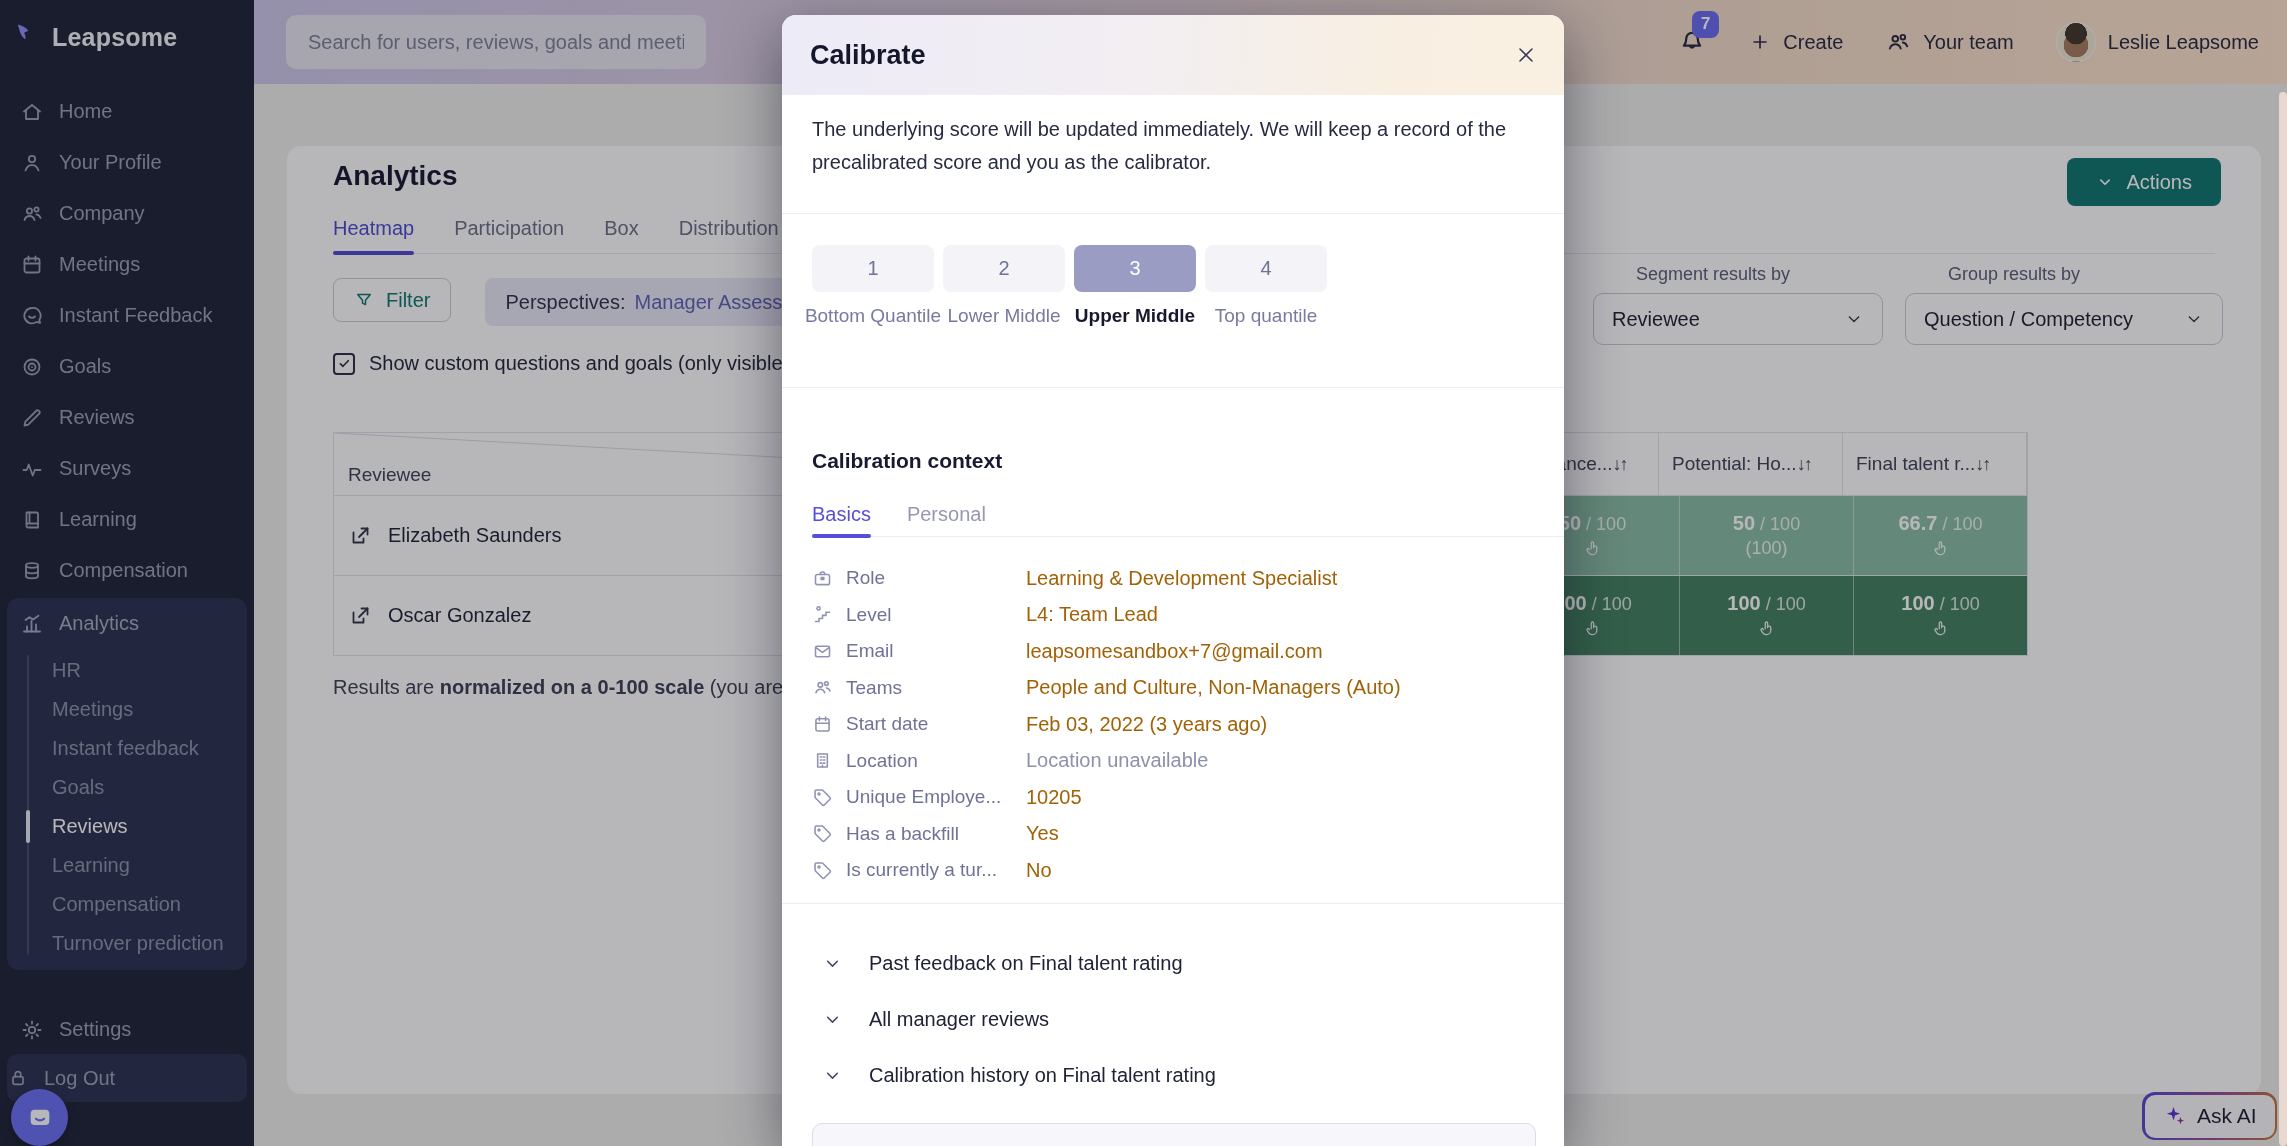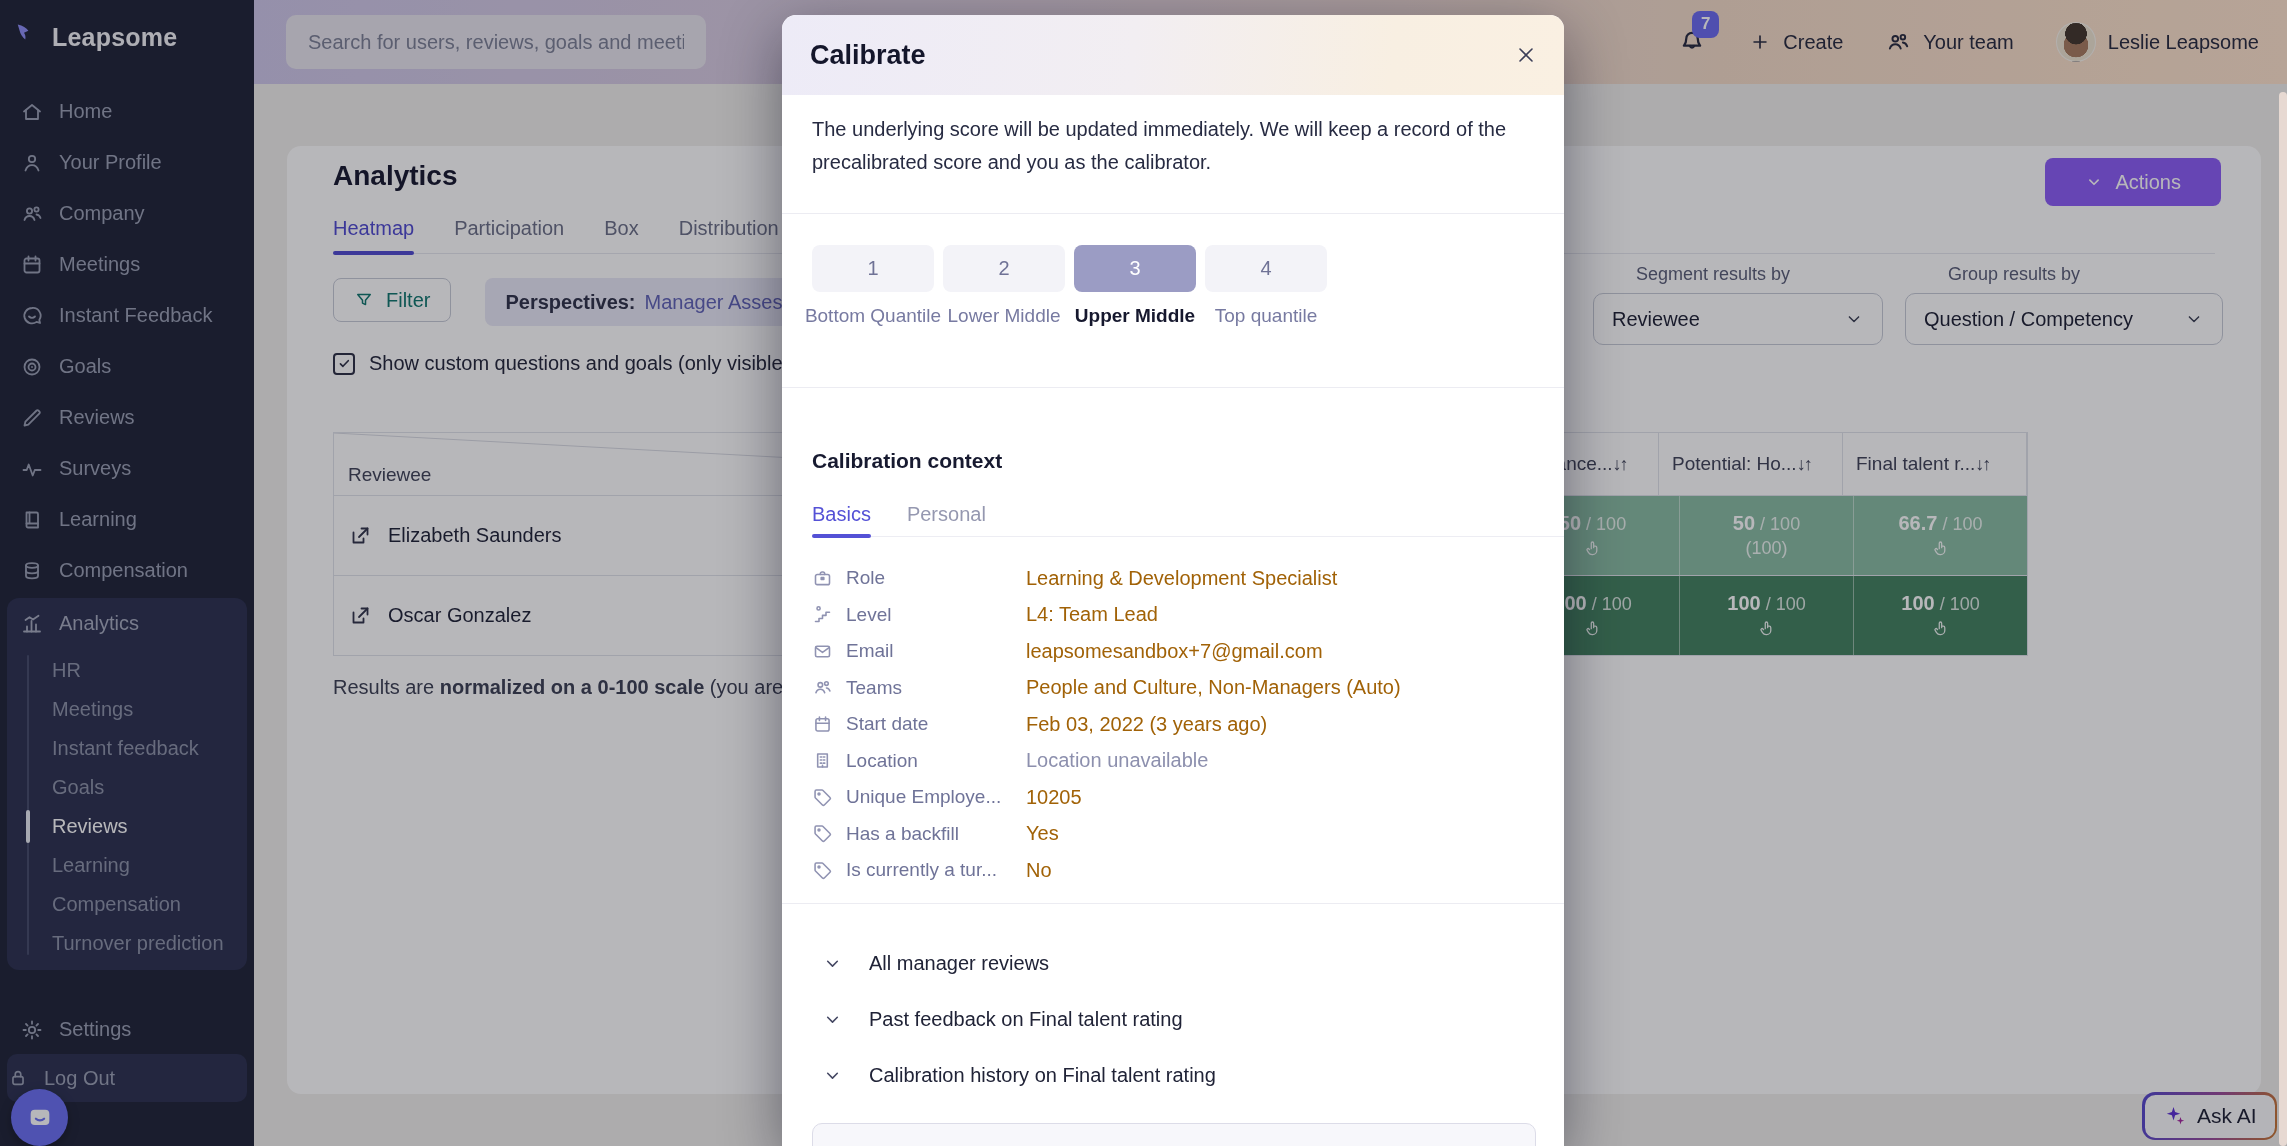--- a/index.html
+++ b/index.html
@@ -40,7 +40,7 @@
   
   .card { position:absolute; left:287px; top:146px; width:1974px; height:948px; background:#ffffff; border-radius:14px; z-index:1; }
   .card-title { position:absolute; left:46px; top:14px; font-size:28px; font-weight:bold; color:#16182e; }
-  .actions-btn { position:absolute; right:40px; top:12px; height:48px; padding:0 40px; border-radius:8px; background:#8b5cf6; color:#fff; display:flex; align-items:center; gap:12px; font-size:20px; cursor:pointer; border:none; }
+  .actions-btn { position:absolute; right:40px; top:12px; height:48px; padding:0 29px; border-radius:8px; background:#0f766e; color:#fff; display:flex; align-items:center; gap:12px; font-size:20px; cursor:pointer; border:none; }
   .actions-btn .ic { width:18px; height:18px; stroke-width:2.2; }
   .tabs { position:absolute; left:46px; right:46px; top:58px; height:50px; display:flex; gap:40px; border-bottom:1px solid #e6e7ee; }
   .tab { font-size:20px; color:#6b6f87; position:relative; display:flex; align-items:center; cursor:pointer; white-space:nowrap; }

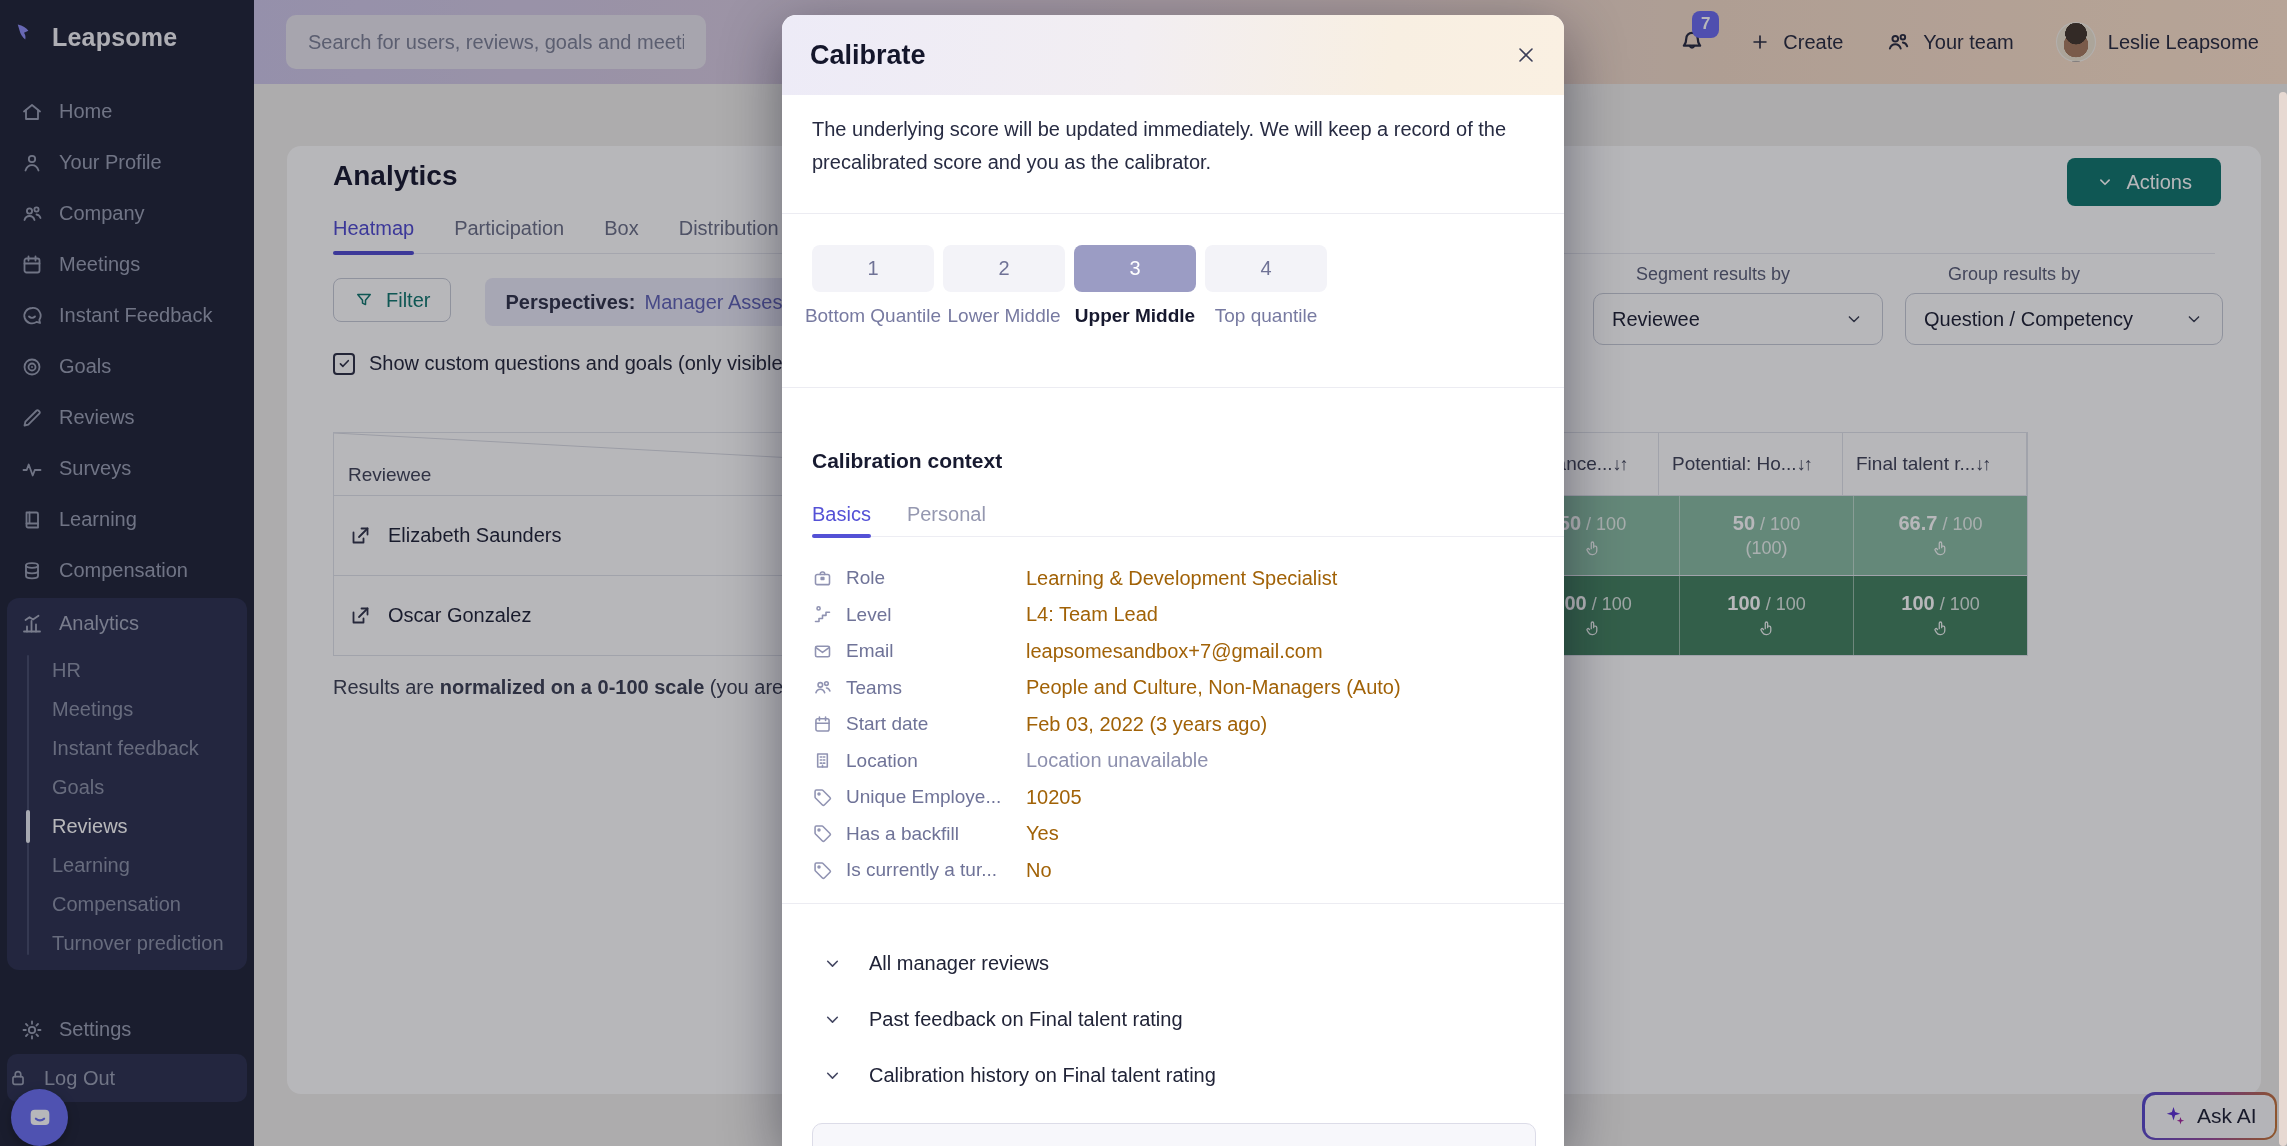--- a/index.html
+++ b/index.html
@@ -49,7 +49,7 @@
   .filter-row { position:absolute; left:46px; top:132px; display:flex; gap:34px; }
   .filter-btn { height:44px; padding:0 20px; border:1.5px solid #c6cad6; background:#fff; border-radius:8px; display:flex; align-items:center; gap:12px; font-size:20px; color:#0f766e; cursor:pointer; }
   .chip { height:48px; padding:0 20px; border-radius:8px; background:#e9e8f6; display:flex; align-items:center; gap:9px; font-size:20px; width:372px; cursor:pointer; }
-  .chip .pfx { color:#2f3249; font-weight:bold; }
+  .chip .pfx { color:#2f3249; font-weight:normal; }
   .chip .val { color:#5f62b6; white-space:nowrap; }
   .chip .x { color:#2f3249; font-size:24px; margin-left:4px; cursor:pointer; }
   .check-row { position:absolute; left:46px; top:206px; display:flex; align-items:center; gap:14px; font-size:20px; color:#23263a; white-space:nowrap; }

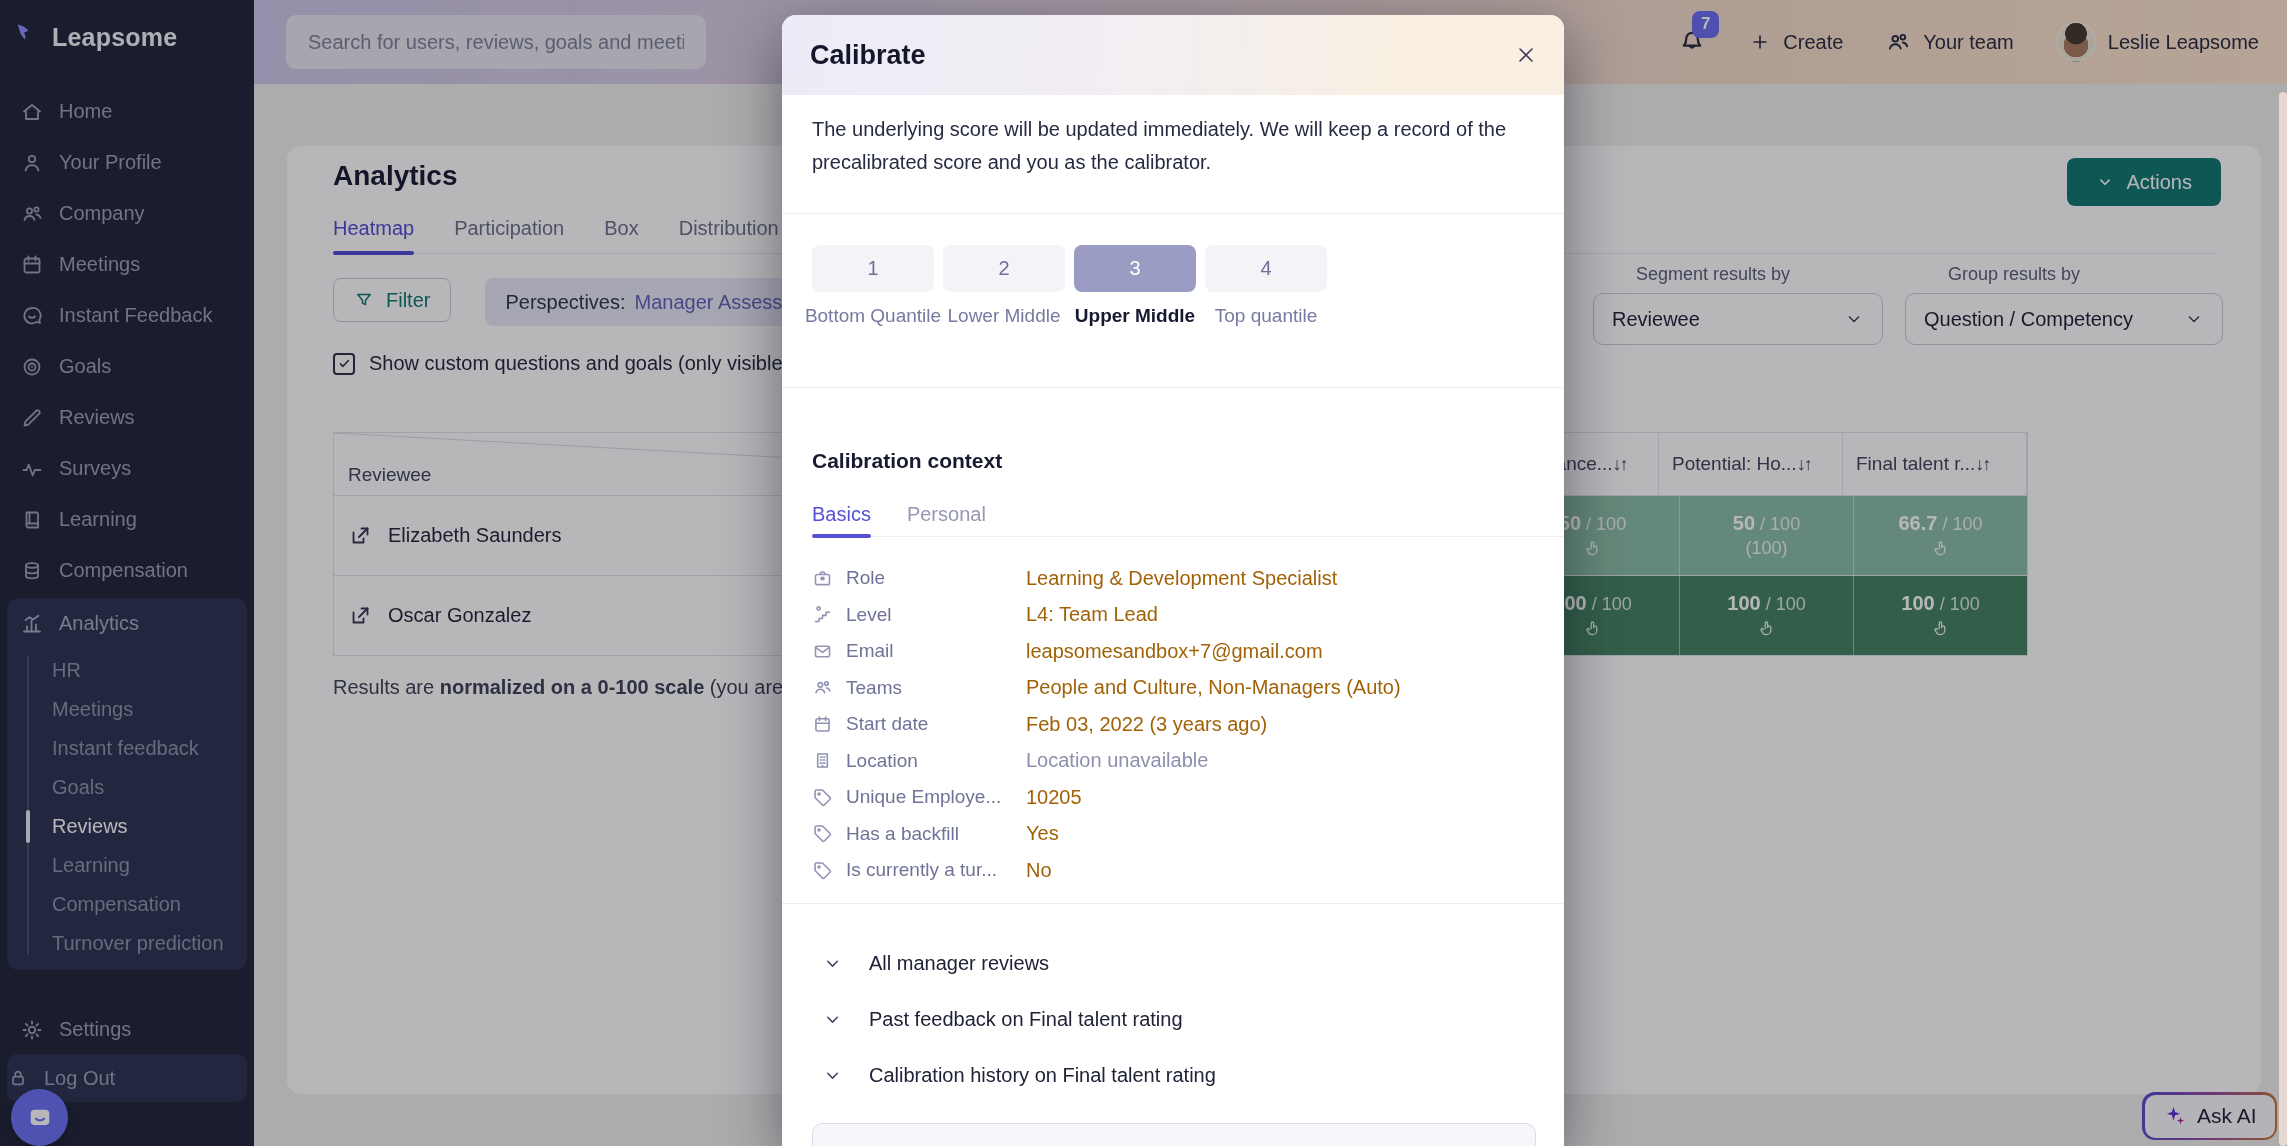--- a/index.html
+++ b/index.html
@@ -604,13 +604,13 @@
         <svg class="ic" viewBox="0 0 24 24">
             <path d="M6.5 9.5 12 15l5.5-5.5"></path>
           </svg>
+        <span>Past feedback on Final talent rating</span>
+      </div>
+      <div class="a-row">
+        <svg class="ic" viewBox="0 0 24 24">
+            <path d="M6.5 9.5 12 15l5.5-5.5"></path>
+          </svg>
         <span>All manager reviews</span>
-      </div>
-      <div class="a-row">
-        <svg class="ic" viewBox="0 0 24 24">
-            <path d="M6.5 9.5 12 15l5.5-5.5"></path>
-          </svg>
-        <span>Past feedback on Final talent rating</span>
       </div>
       <div class="a-row">
         <svg class="ic" viewBox="0 0 24 24">

